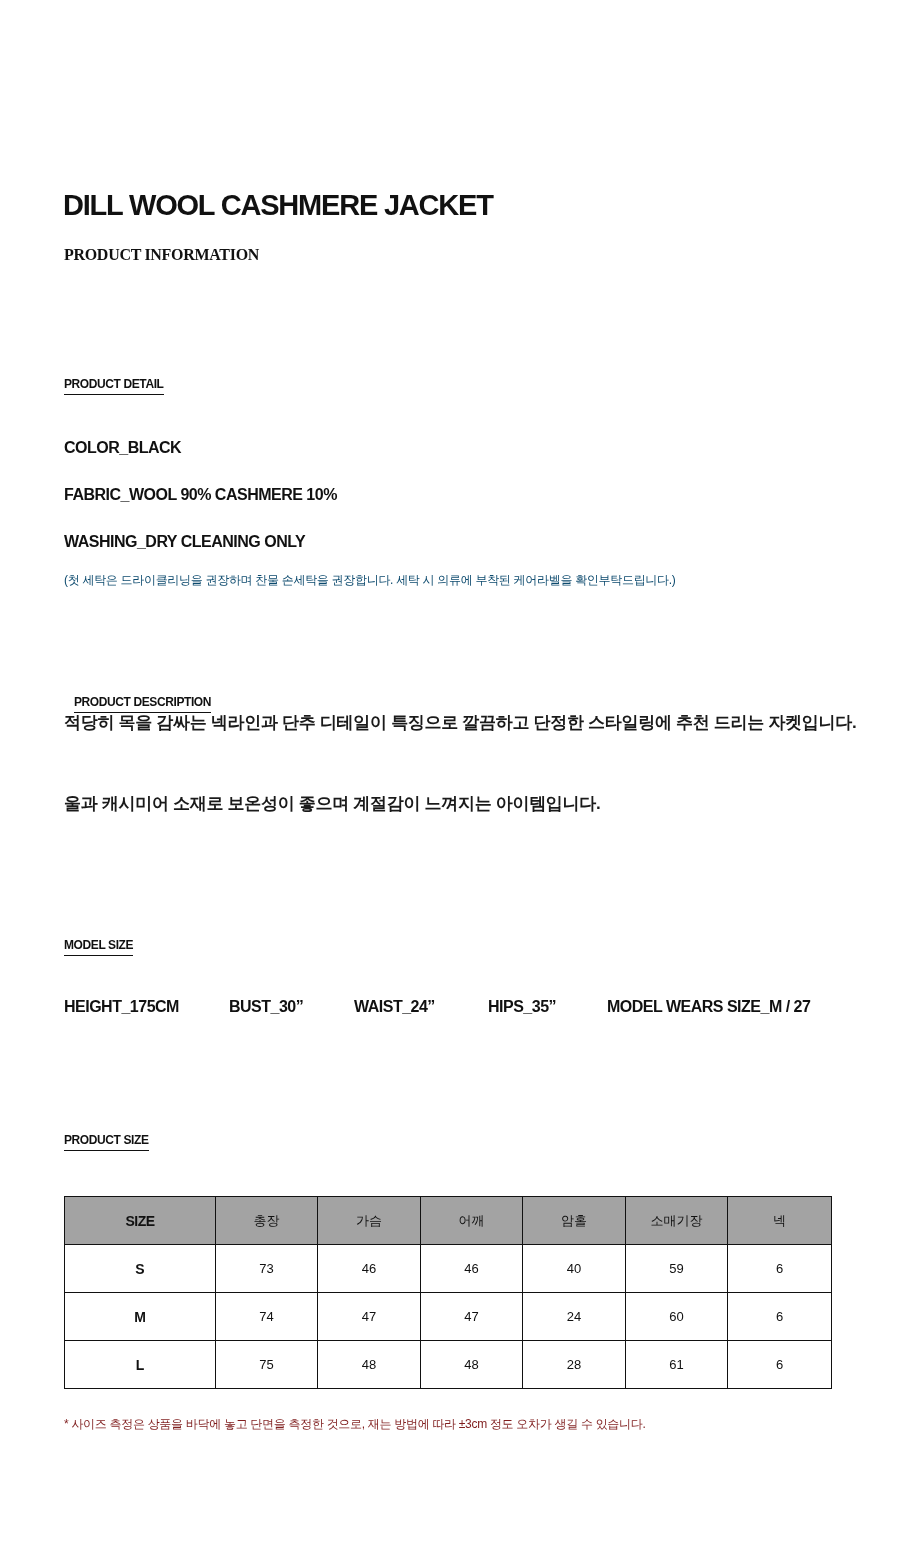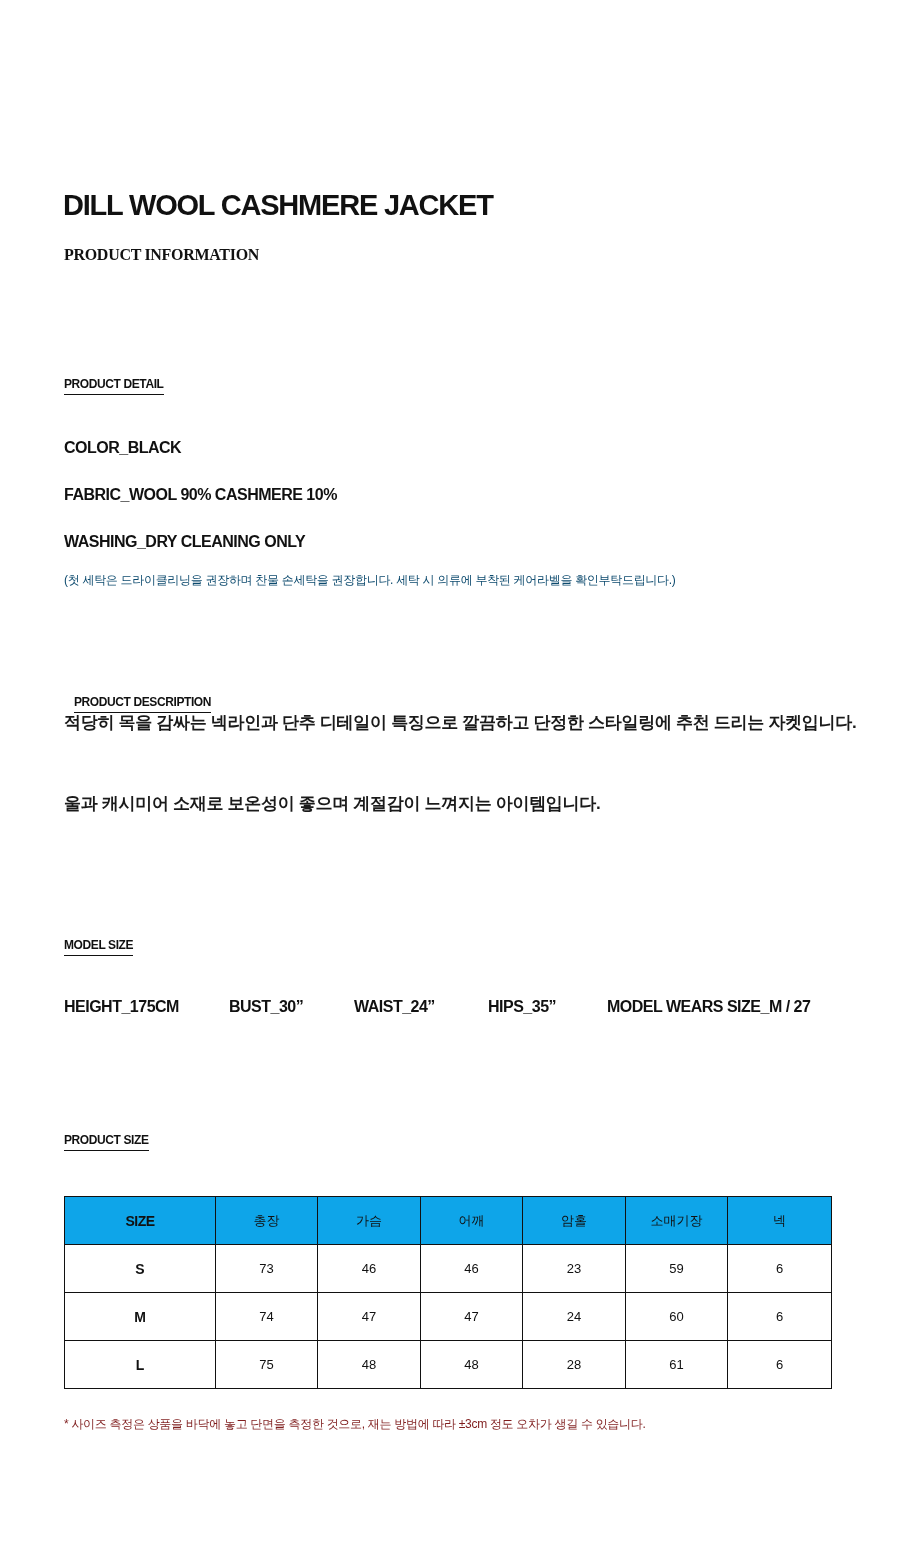--- a/index.html
+++ b/index.html
@@ -84,7 +84,7 @@
       color: #111;
     }
     .size-table th {
-      background: #0ea5e9;
+      background: #a3a3a3;
       font-weight: normal;
     }
     .size-table th.first {

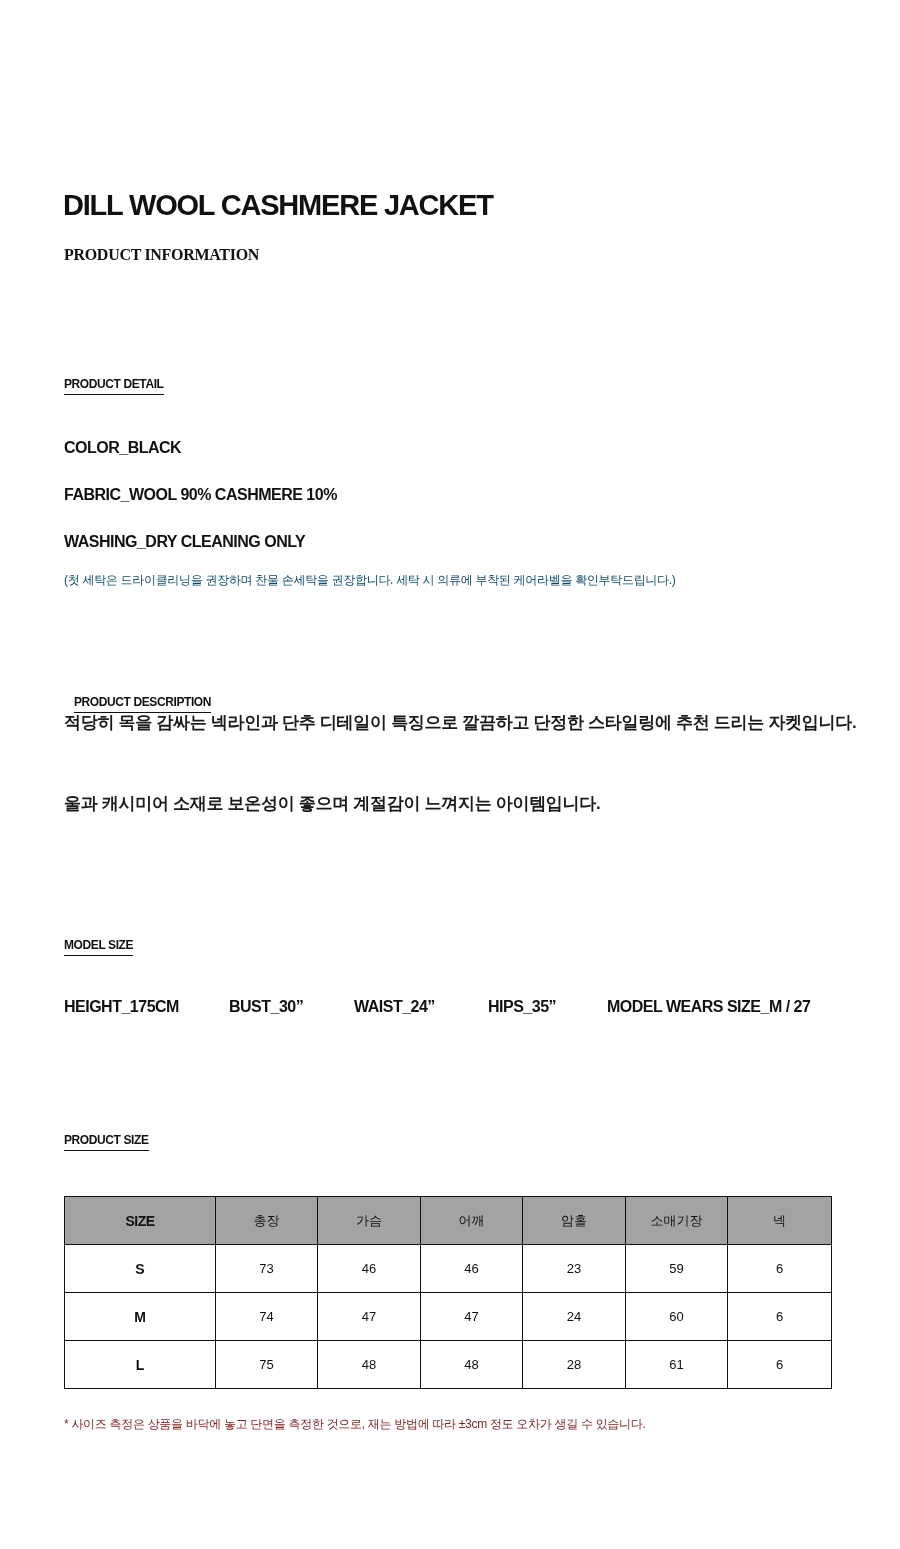--- a/index.html
+++ b/index.html
@@ -164,7 +164,7 @@
         <td>73</td>
         <td>46</td>
         <td>46</td>
-        <td>23</td>
+        <td>40</td>
         <td>59</td>
         <td>6</td>
       </tr>

